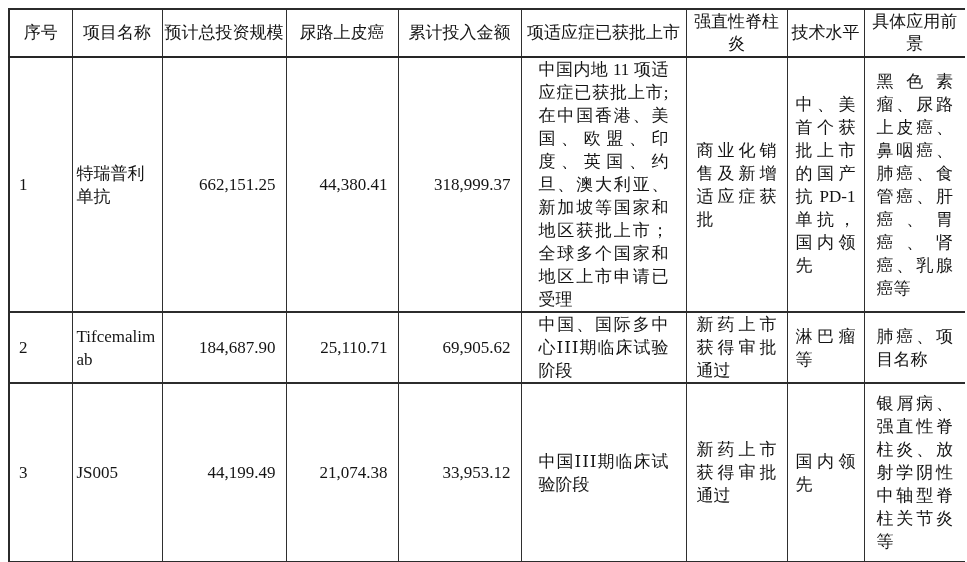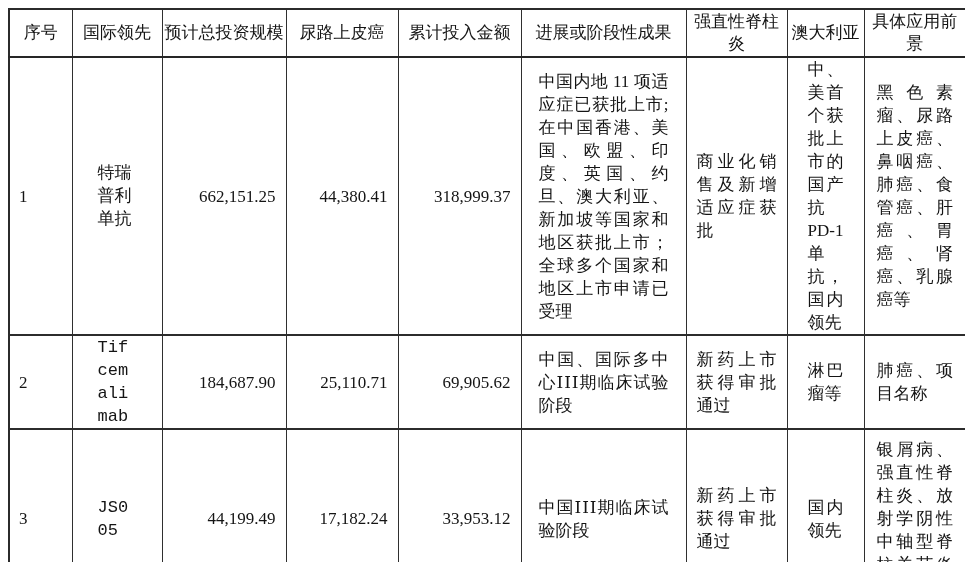--- a/index.html
+++ b/index.html
@@ -84,7 +84,7 @@
     <thead>
       <tr>
         <th>序号</th>
-        <th>国际领先</th>
+        <th>项目名称</th>
         <th>预计总投资规模</th>
         <th>尿路上皮癌</th>
         <th>累计投入金额</th>

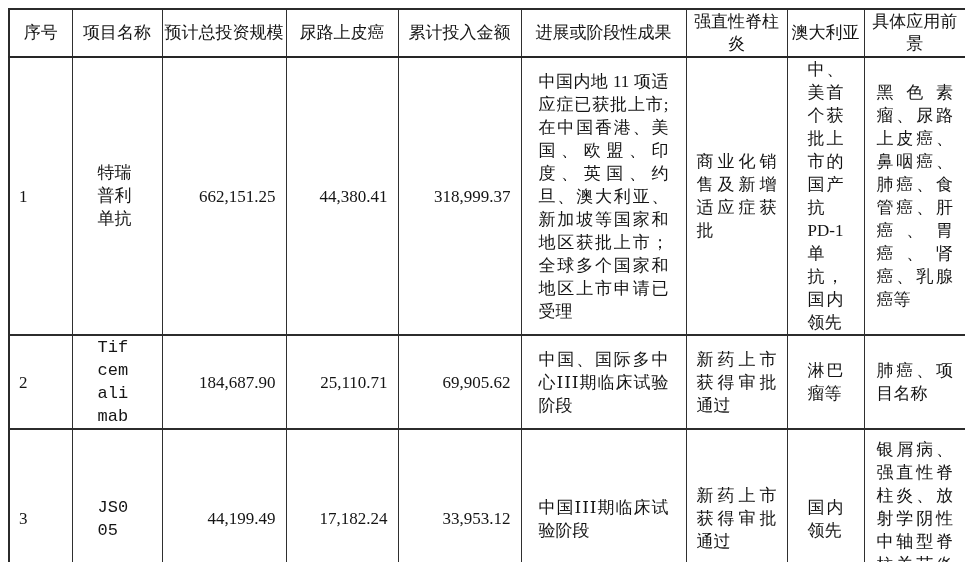--- a/index.html
+++ b/index.html
@@ -88,7 +88,7 @@
         <th>预计总投资规模</th>
         <th>尿路上皮癌</th>
         <th>累计投入金额</th>
-        <th>进展或阶段性成果</th>
+        <th>项适应症已获批上市</th>
         <th>强直性脊柱炎</th>
         <th>澳大利亚</th>
         <th>具体应用前景</th>

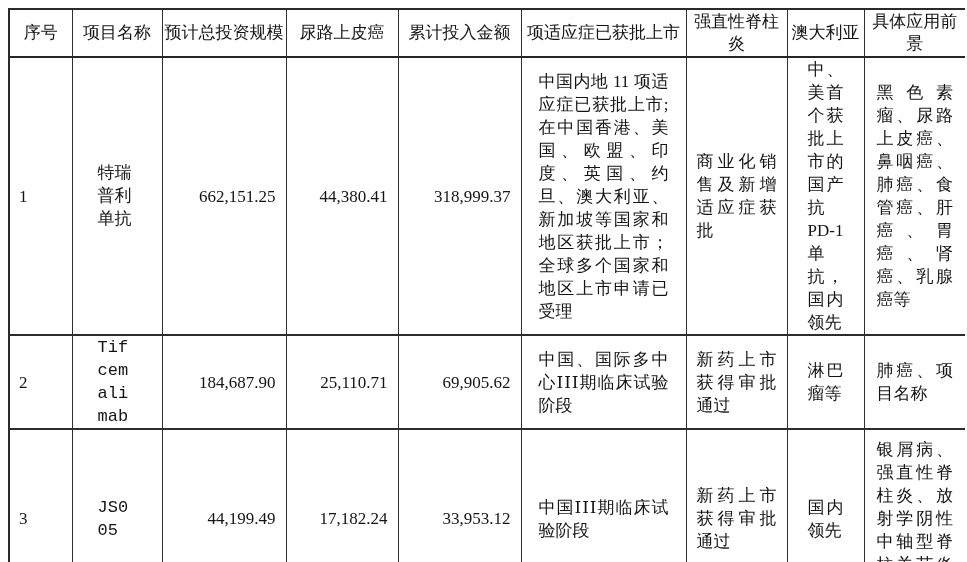--- a/index.html
+++ b/index.html
@@ -90,7 +90,7 @@
         <th>累计投入金额</th>
         <th>项适应症已获批上市</th>
         <th>强直性脊柱炎</th>
-        <th>澳大利亚</th>
+        <th>技术水平</th>
         <th>具体应用前景</th>
       </tr>
     </thead>

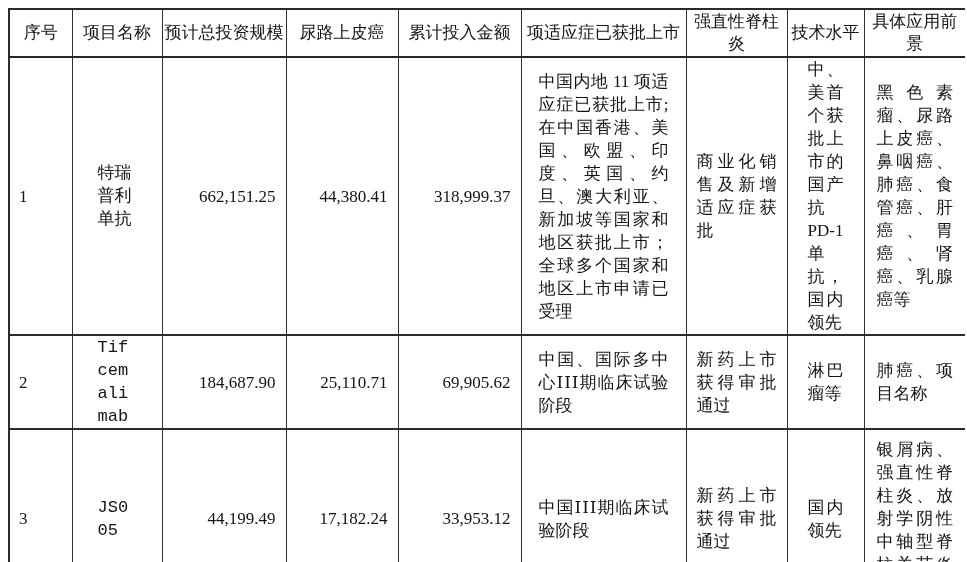--- a/index.html
+++ b/index.html
@@ -54,7 +54,7 @@
   td.just { text-align: justify; text-justify: inter-character; }
   td.prog { padding: 0 17px; }
   td.goal { padding: 0 10px; }
-  td.tech { padding: 0 20px; }
+  td.tech { padding: 0 8px; }
   td.app  { padding: 8px 12px; }
   td.vtop { vertical-align: top; }
 

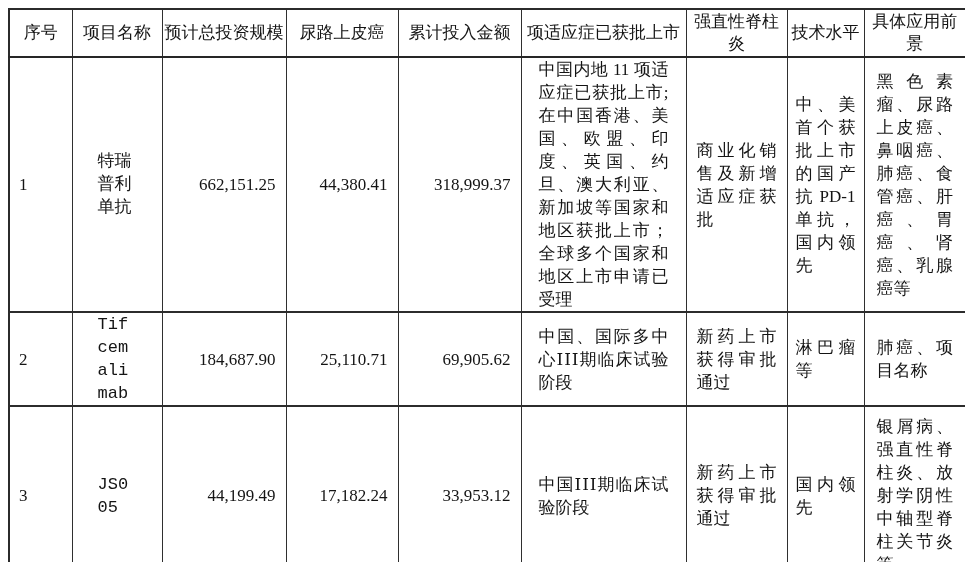--- a/index.html
+++ b/index.html
@@ -49,7 +49,7 @@
   tr.r4 { height: 60px; }
 
   td.no   { text-align: left; padding-left: 9px; }
-  td.name { text-align: left; padding: 0 25px; overflow-wrap: anywhere; word-break: break-word; font-family: Liberation Mono, monospace; }
+  td.name { text-align: left; padding: 0 4px; overflow-wrap: anywhere; word-break: break-word; }
   td.num  { text-align: right; padding: 0 10px 0 3px; }
   td.just { text-align: justify; text-justify: inter-character; }
   td.prog { padding: 0 17px; }

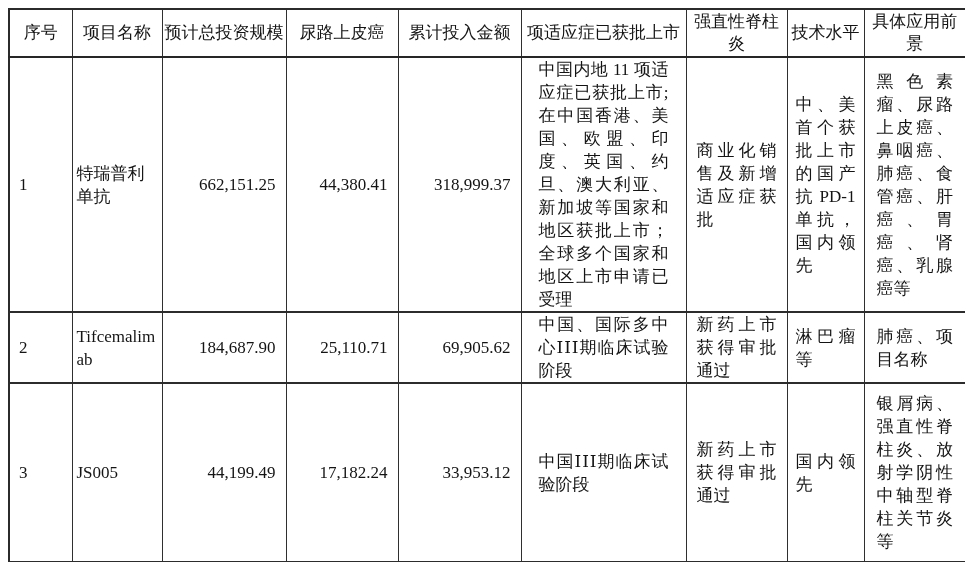--- a/index.html
+++ b/index.html
@@ -121,7 +121,7 @@
         <td class="no">3</td>
         <td class="name">JS005</td>
         <td class="num">44,199.49</td>
-        <td class="num">17,182.24</td>
+        <td class="num">21,074.38</td>
         <td class="num">33,953.12</td>
         <td class="just prog">中国ⅠⅠⅠ期临床试验阶段</td>
         <td class="just goal">新药上市获得审批通过</td>

